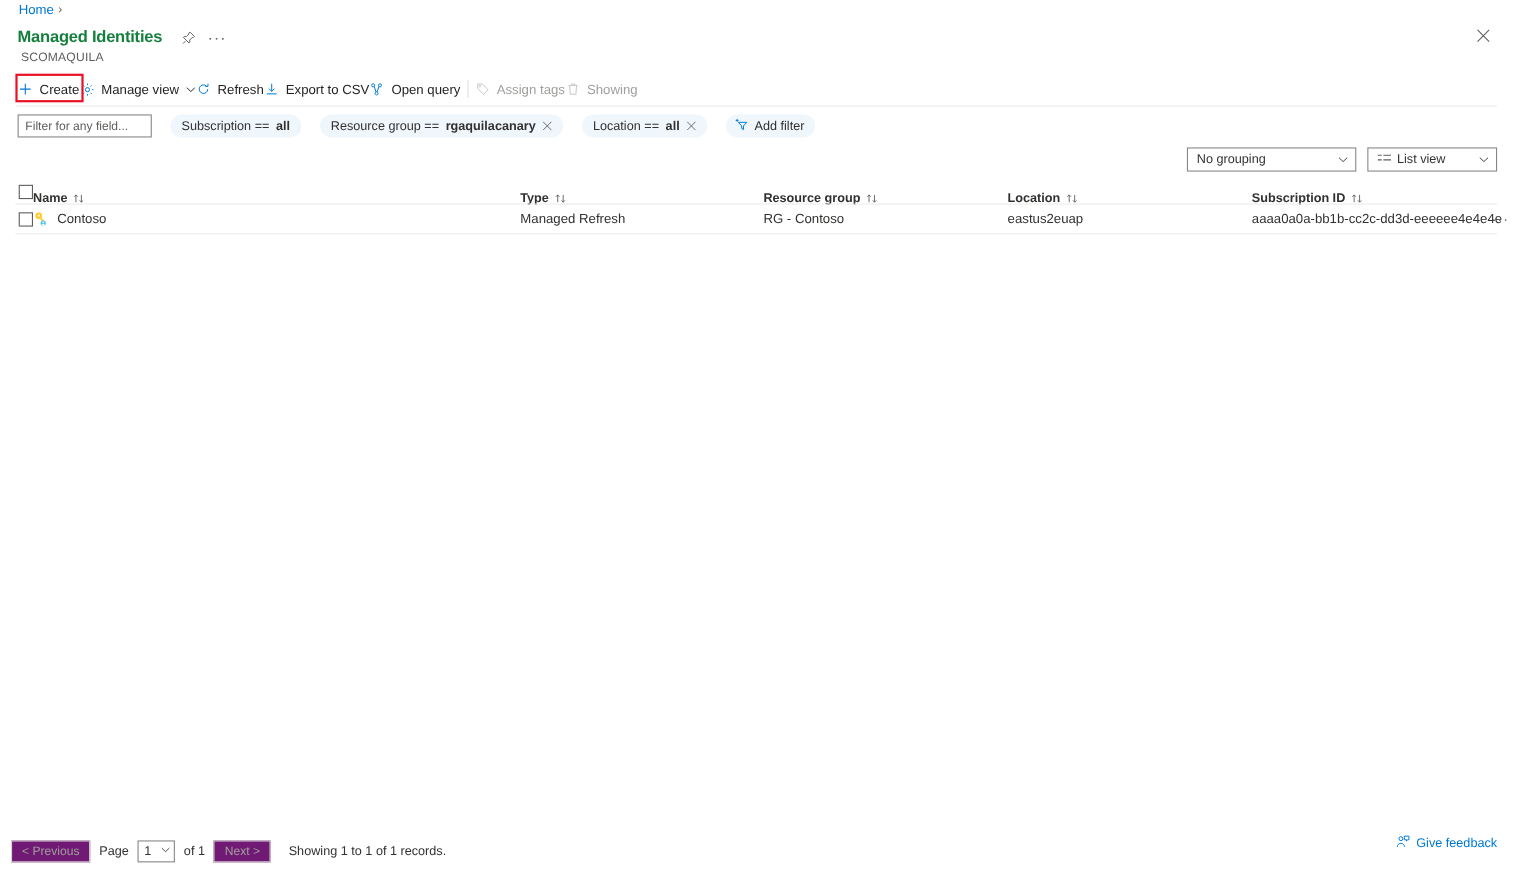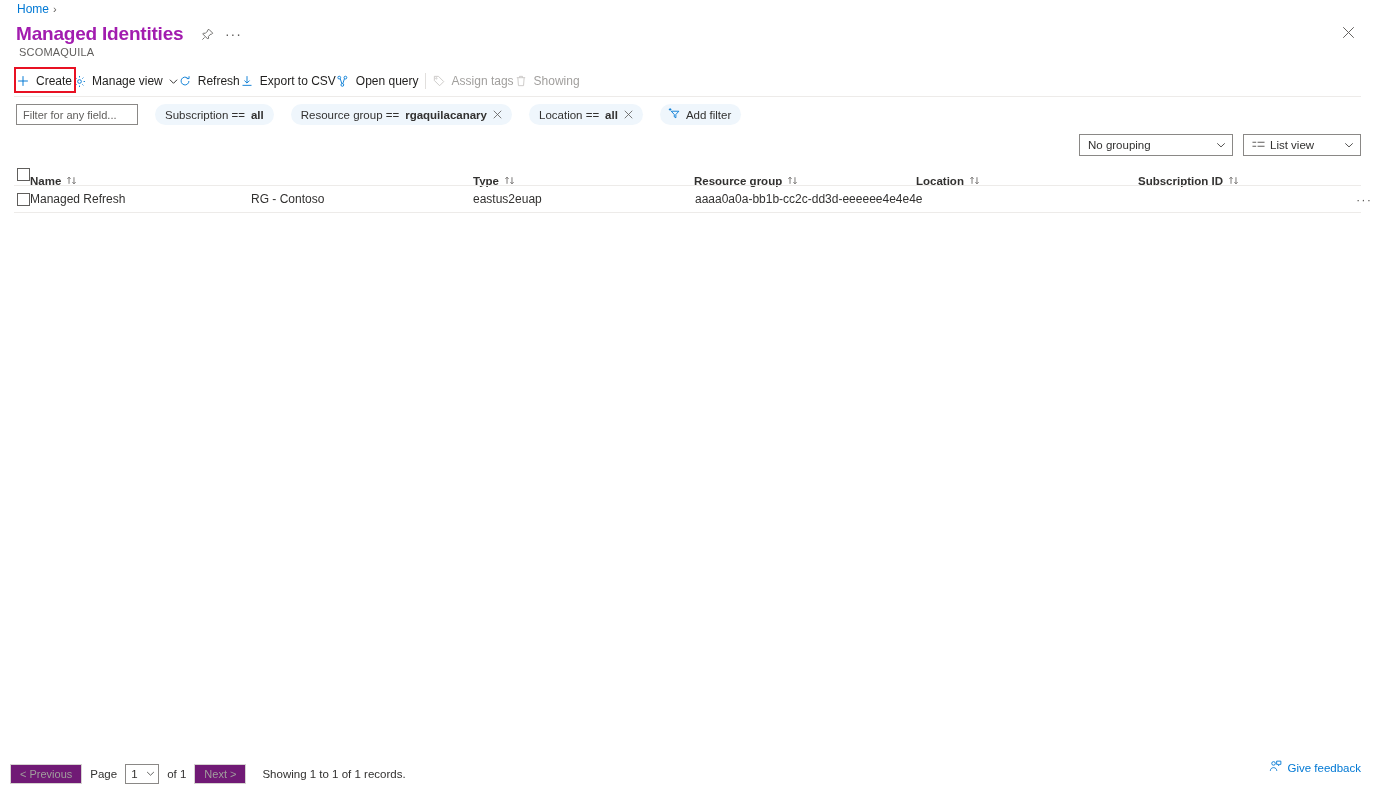--- a/index.html
+++ b/index.html
@@ -28,8 +28,8 @@
     display: flex; align-items: center; gap: 0;
   }
   .page-title {
-    font-size: 19px; font-weight: 600; letter-spacing: -0.2px;
-    color: #a21caf; line-height: 28px;
+    font-size: 15px; font-weight: 600; letter-spacing: -0.2px;
+    color: #15803d; line-height: 28px;
   }
   .title-icon {
     width: 26px; height: 26px; margin-left: 11px;

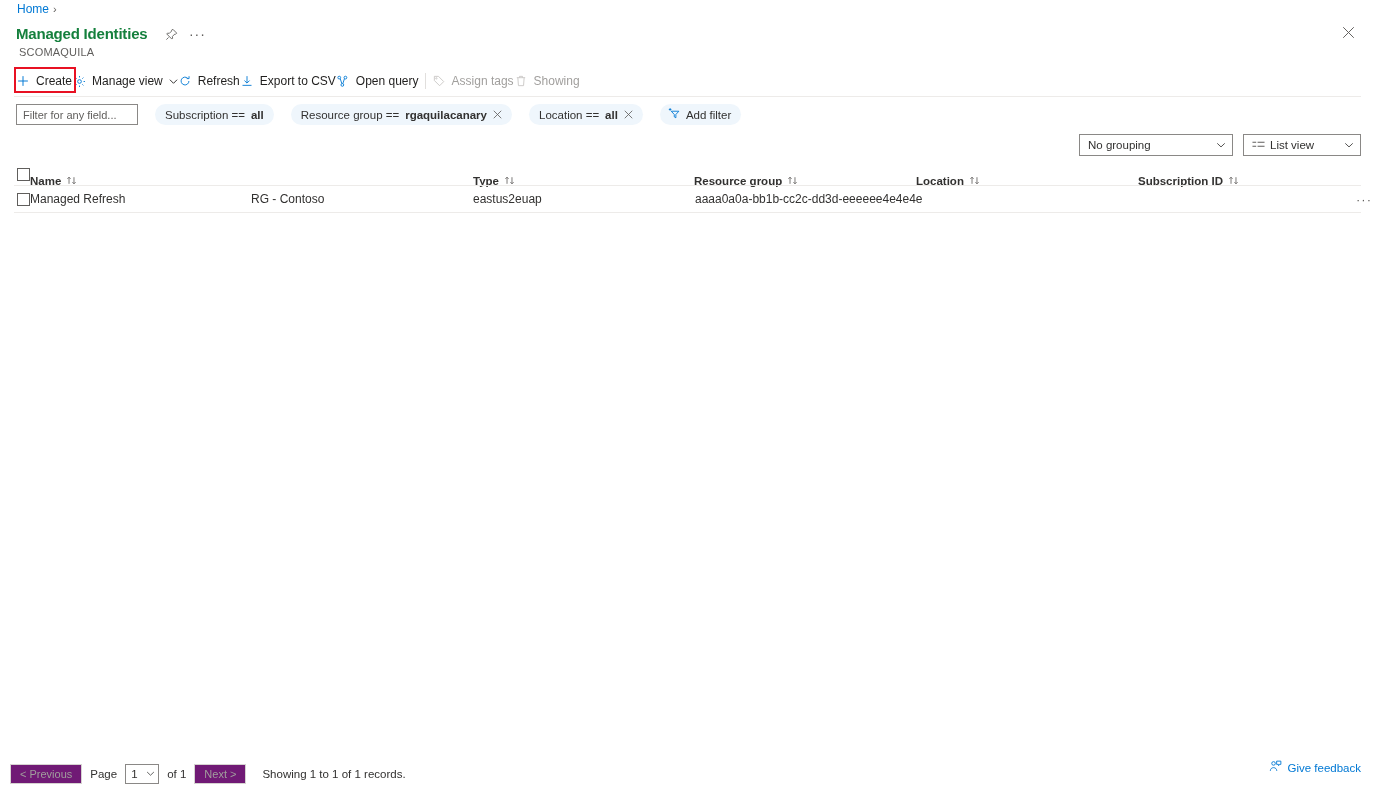--- a/index.html
+++ b/index.html
@@ -393,6 +393,19 @@
       <div class="c-check">
         <div class="cb"></div>
       </div>
+      <div class="cell c-name">
+        <span class="mi-icon">
+          <svg width="15" height="15" viewBox="0 0 16 16">
+            <circle cx="5.6" cy="4.4" r="3.2" fill="#ffca28"></circle>
+            <circle cx="5.6" cy="4.4" r="1.1" fill="#fff"></circle>
+            <path d="M7.4 5.9l4.2 4.2-1.3 1.3-.9-.9-1 1-.9-.9 1-1-1.3-1.3z" fill="#ffca28"></path>
+            <circle cx="9.9" cy="11.6" r="2.5" fill="#50c7f0"></circle>
+            <circle cx="9.9" cy="10.8" r=".9" fill="#fff"></circle>
+            <path d="M7.9 13.9c.3-1 1-1.6 2-1.6s1.7.6 2 1.6z" fill="#fff"></path>
+          </svg>
+        </span>
+        <span>Contoso</span>
+      </div>
       <div class="cell c-type">Managed Refresh</div>
       <div class="cell c-rg">RG - Contoso</div>
       <div class="cell c-loc">eastus2euap</div>

